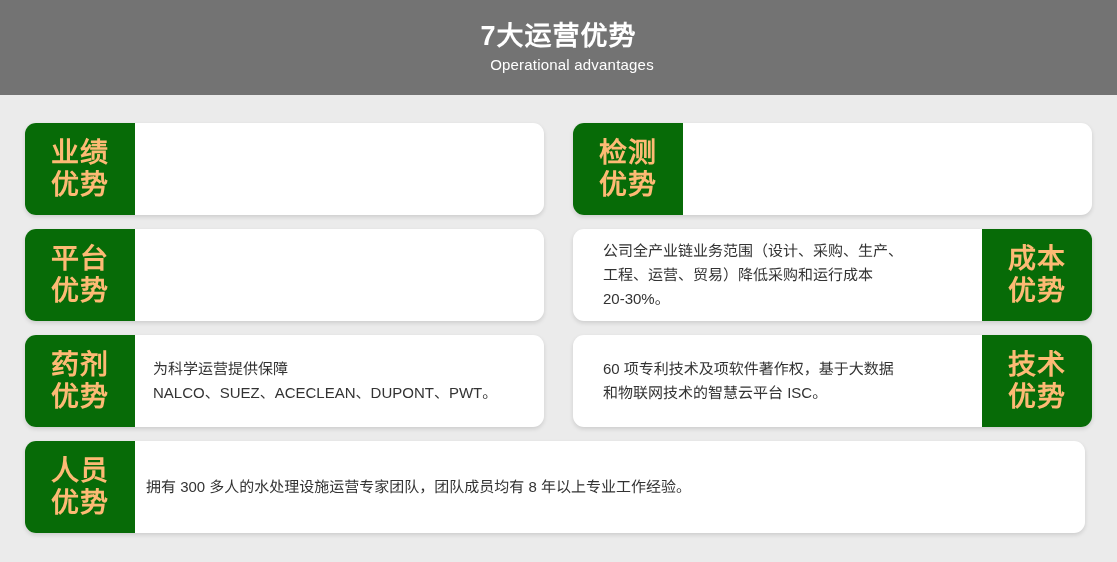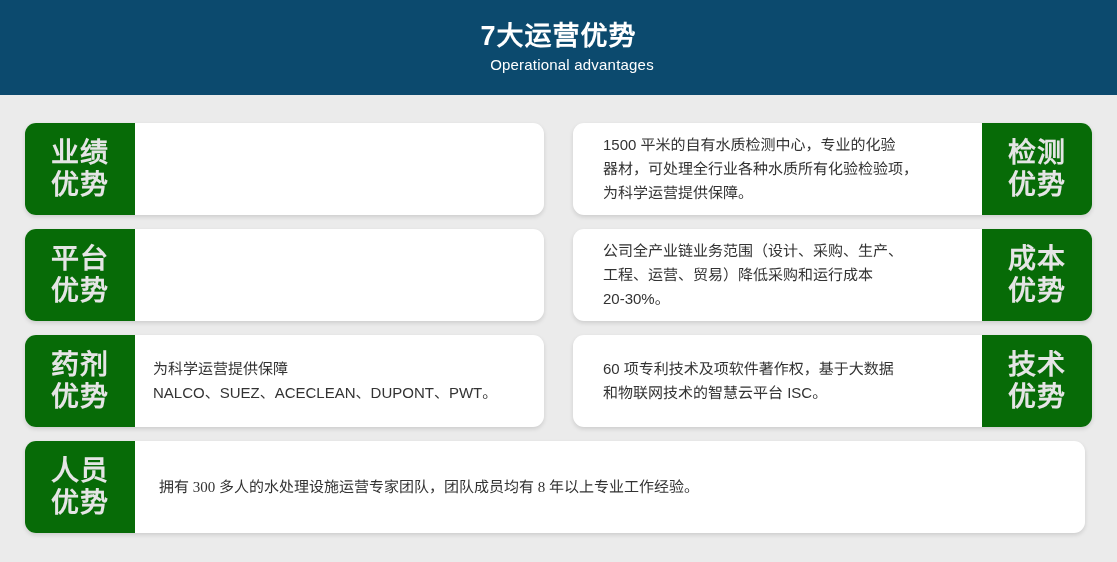--- a/index.html
+++ b/index.html
@@ -28,7 +28,7 @@
     top: 0;
     width: 1117px;
     height: 95px;
-    background: #0c4a6e;
+    background: #737373;
     display: flex;
     flex-direction: column;
     align-items: center;

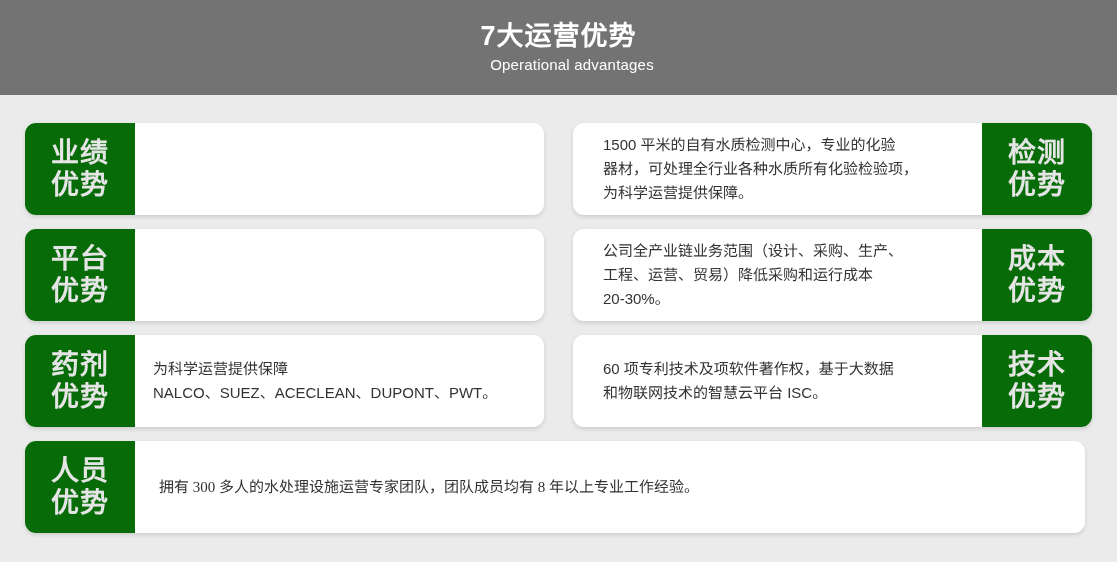--- a/index.html
+++ b/index.html
@@ -95,7 +95,7 @@
     flex: 0 0 110px;
     width: 110px;
     background: #076b07;
-    color: #e5e5e5;
+    color: #fdba74;
     font-size: 28px;
     font-weight: bold;
     line-height: 1.14;

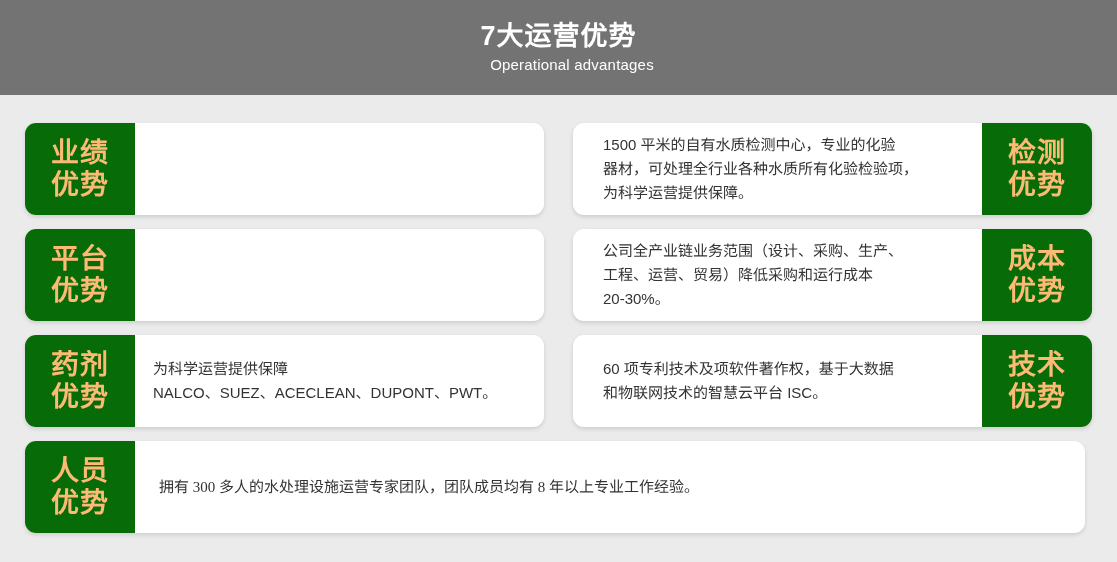--- a/index.html
+++ b/index.html
@@ -156,11 +156,6 @@
       </div>
 
       <div class="card half label-right">
-        <div class="body">
-          <div class="body-text">1500 平米的自有水质检测中心，专业的化验
-器材，可处理全行业各种水质所有化验检验项，
-为科学运营提供保障。</div>
-        </div>
         <div class="label">
           <span class="label-line">检测</span>
           <span class="label-line">优势</span>

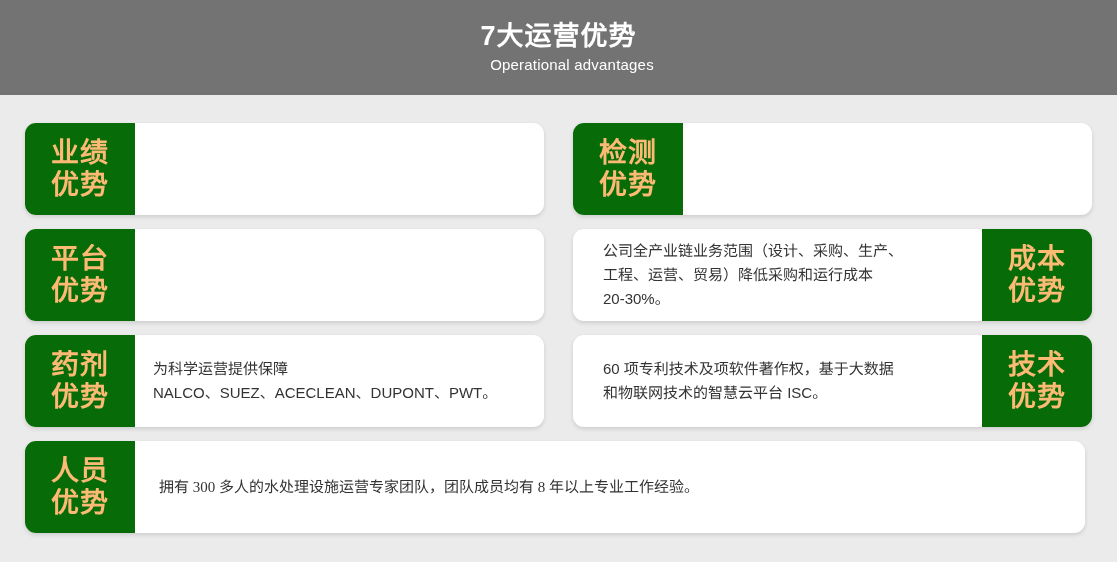--- a/index.html
+++ b/index.html
@@ -124,8 +124,7 @@
     padding: 0 14px 0 30px;
   }
   .card.full .body {
-    padding-left: 24px;
-    font-family: Liberation Serif, serif;
+    padding-left: 11px;
   }
   .body-text {
     color: #333333;

